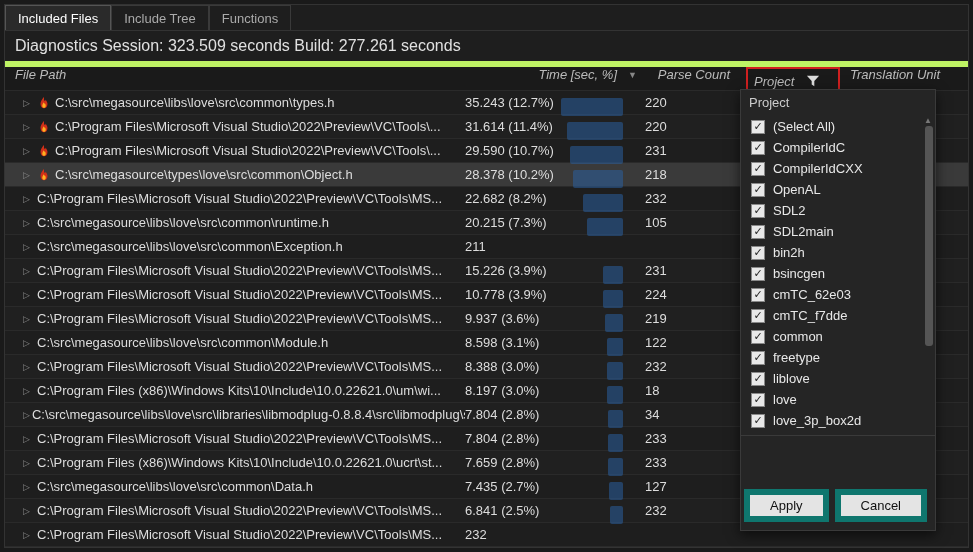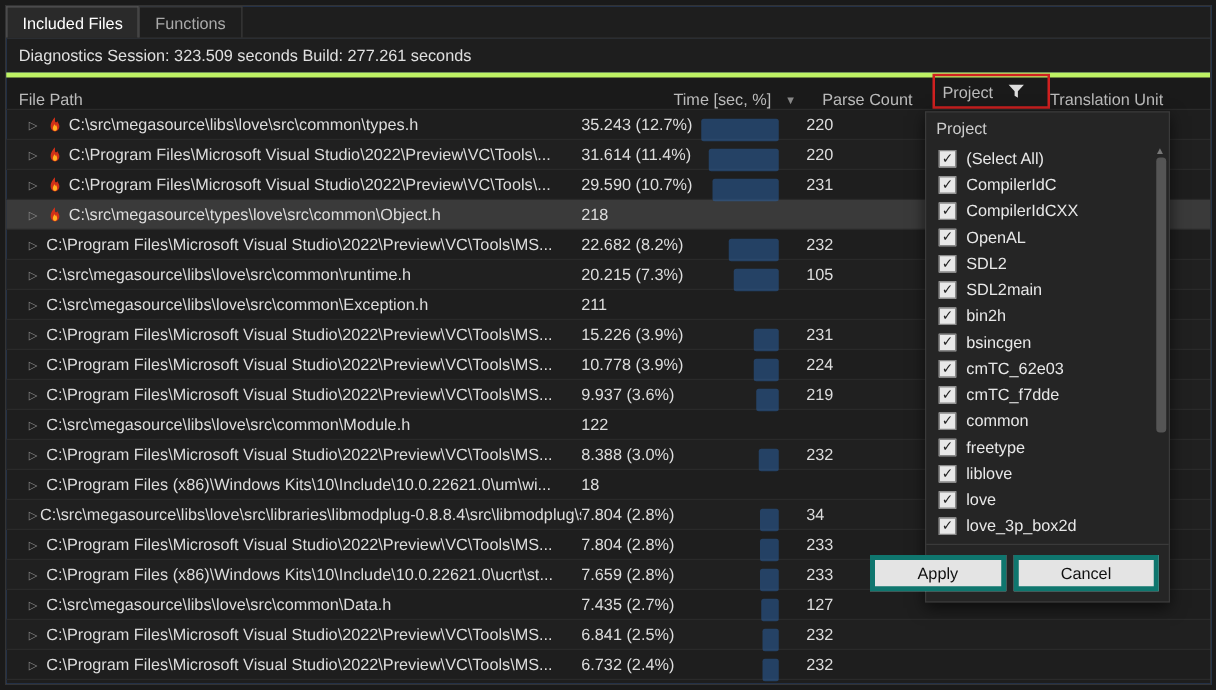--- a/index.html
+++ b/index.html
@@ -238,6 +238,7 @@
 
   <div class="tabs">
     <div class="tab active">Included Files</div>
+    <div class="tab">Include Tree</div>
     <div class="tab">Functions</div>
   </div>
 

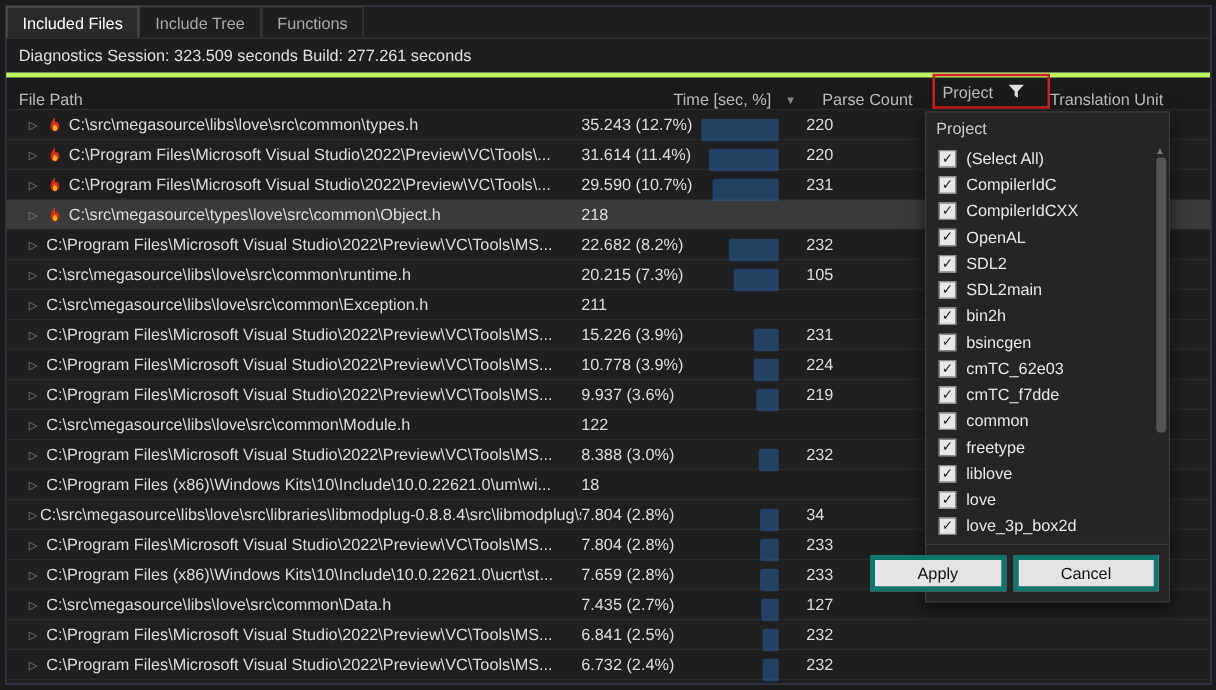--- a/index.html
+++ b/index.html
@@ -46,7 +46,7 @@
   .status-line {
     padding: 6px 10px;
     color: #e0e0e0;
-    font-size: 13px;
+    font-size: 16px;
     background: #1e1e1e;
   }
   .header-row {

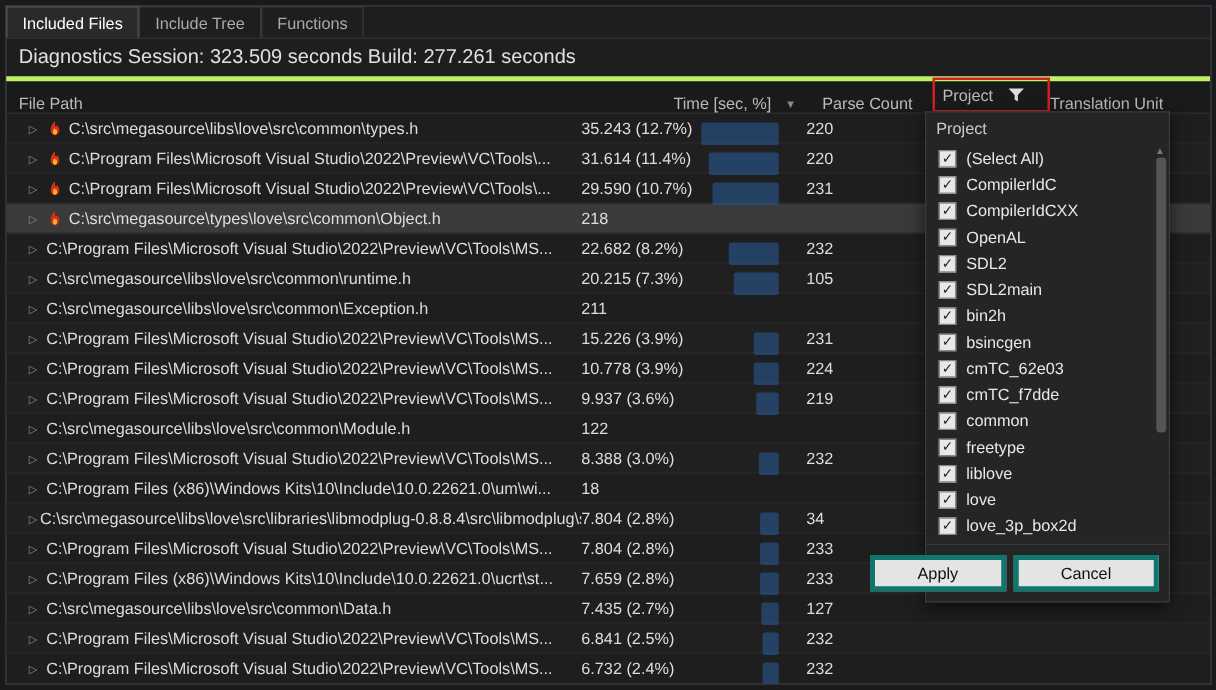--- a/index.html
+++ b/index.html
@@ -52,14 +52,15 @@
   .header-row {
     display: flex;
     background: #1a1a1a;
-    border-top: 4px solid #bef264;
+    border-top: 6px solid #bef264;
     border-bottom: 1px solid #2a2a2a;
     height: 30px;
-    align-items: flex-end;
+    align-items: flex-start;
     color: #bbb;
     font-size: 13px;
     position: relative;
     z-index: 1;
+    font-style: italic;
   }
   .col-file   { flex: 0 0 460px; padding-left: 10px; }
   .col-time   { flex: 0 0 180px; text-align: right; padding-right: 28px; position: relative;}

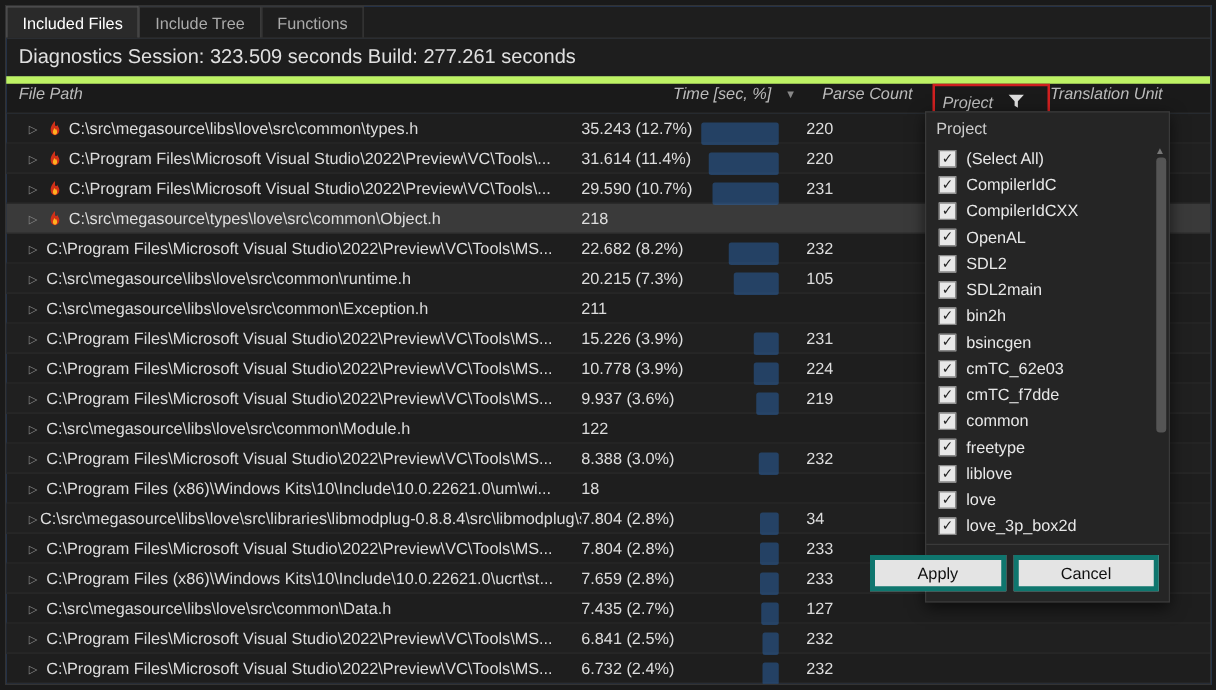--- a/index.html
+++ b/index.html
@@ -66,7 +66,7 @@
   .col-time   { flex: 0 0 180px; text-align: right; padding-right: 28px; position: relative;}
   .col-parse  { flex: 0 0 95px;  text-align: right; padding-right: 10px;}
   .col-proj   { flex: 0 0 100px; padding-left: 6px; position: relative;}
-  .col-tu     { flex: 0 0 120px; }
+  .col-tu     { flex: 0 0 120px; padding-left: 10px;}
   .sort-ind {
     position: absolute;
     right: 8px;

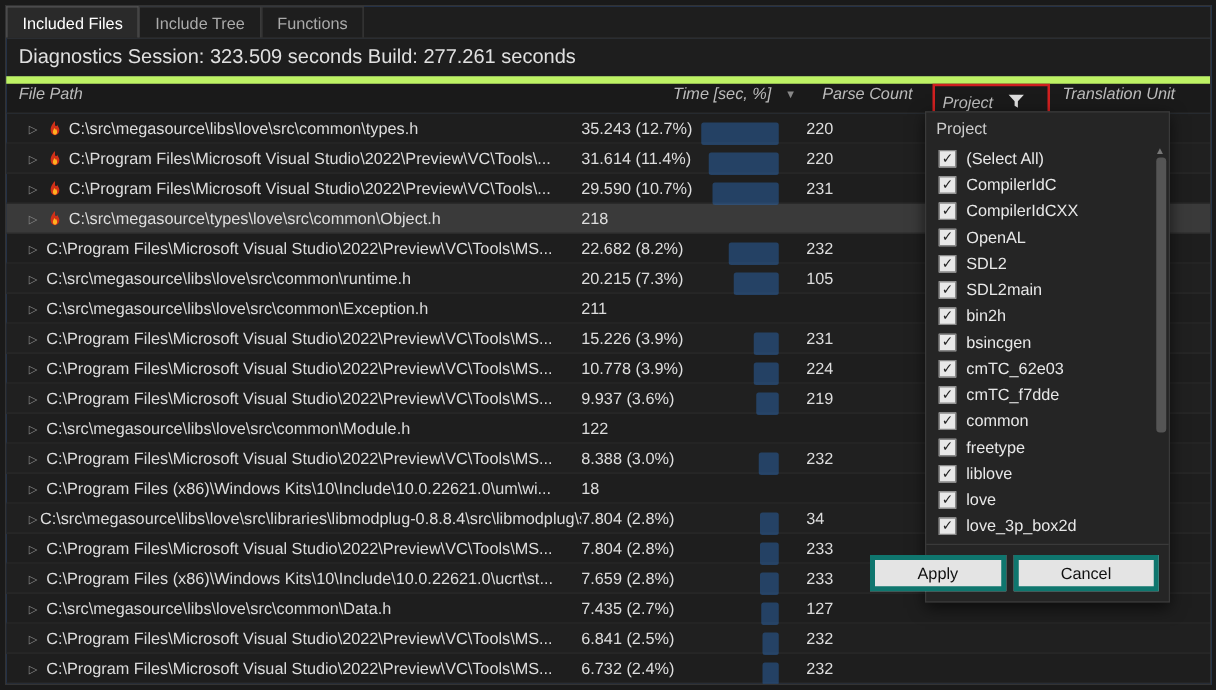--- a/index.html
+++ b/index.html
@@ -309,6 +309,7 @@
           </svg>
           <span>C:\src\megasource\types\love\src\common\Object.h</span>
         </div>
+        <div class="time-cell"><span class="hl" style="width:50px"></span><span class="txt">28.378 (10.2%)</span></div>
         <div class="parse-cell">218</div>
       </div>
       <div class="row">

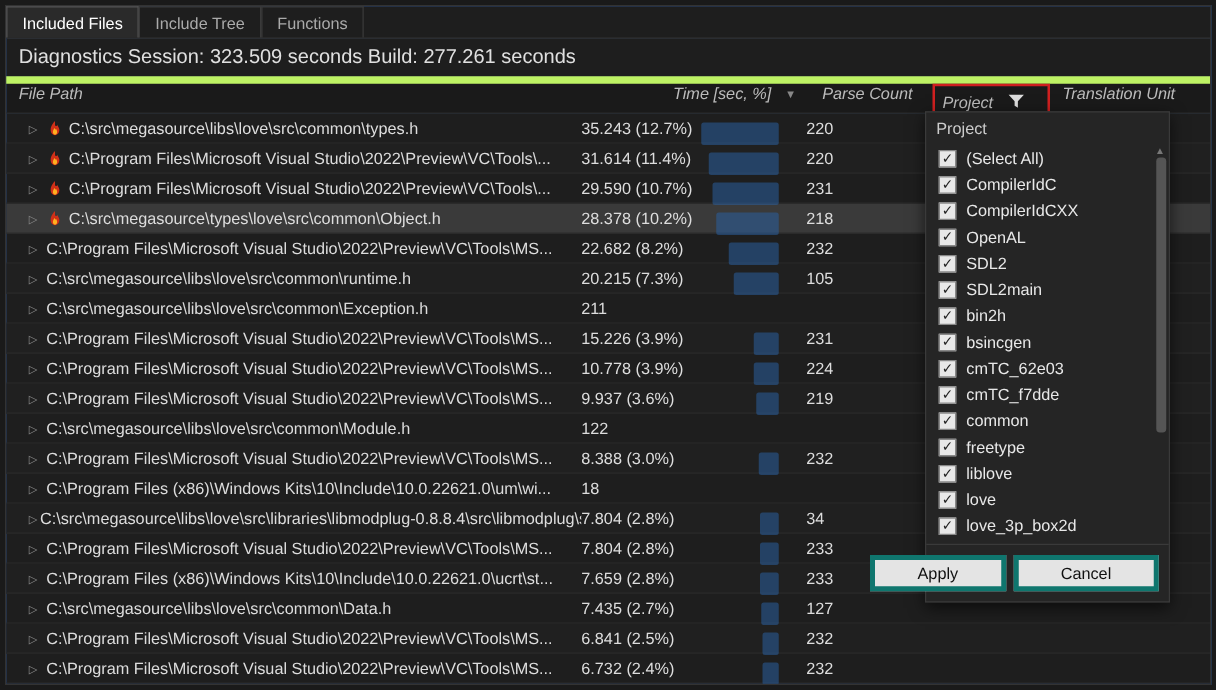--- a/index.html
+++ b/index.html
@@ -364,6 +364,7 @@
           <span class="expander">▷</span>
           <span>C:\src\megasource\libs\love\src\common\Module.h</span>
         </div>
+        <div class="time-cell"><span class="hl" style="width:16px"></span><span class="txt">8.598 (3.1%)</span></div>
         <div class="parse-cell">122</div>
       </div>
       <div class="row">

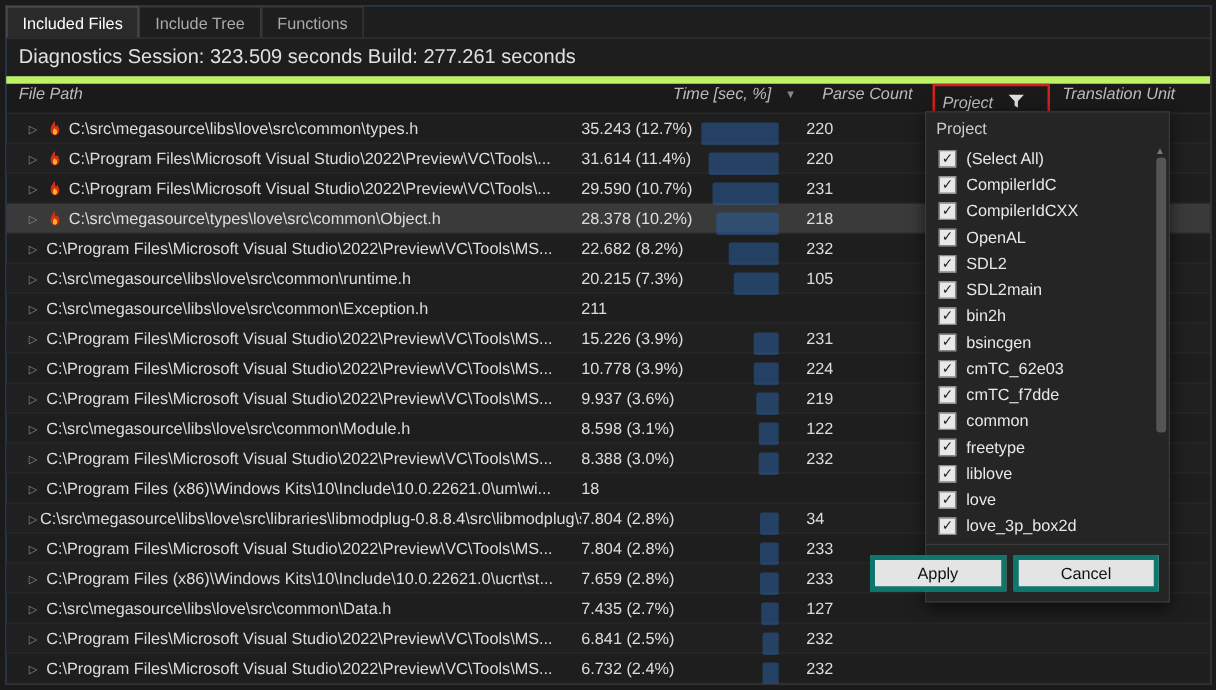--- a/index.html
+++ b/index.html
@@ -380,6 +380,7 @@
           <span class="expander">▷</span>
           <span>C:\Program Files (x86)\Windows Kits\10\Include\10.0.22621.0\um\wi...</span>
         </div>
+        <div class="time-cell"><span class="hl" style="width:16px"></span><span class="txt">8.197 (3.0%)</span></div>
         <div class="parse-cell">18</div>
       </div>
       <div class="row">

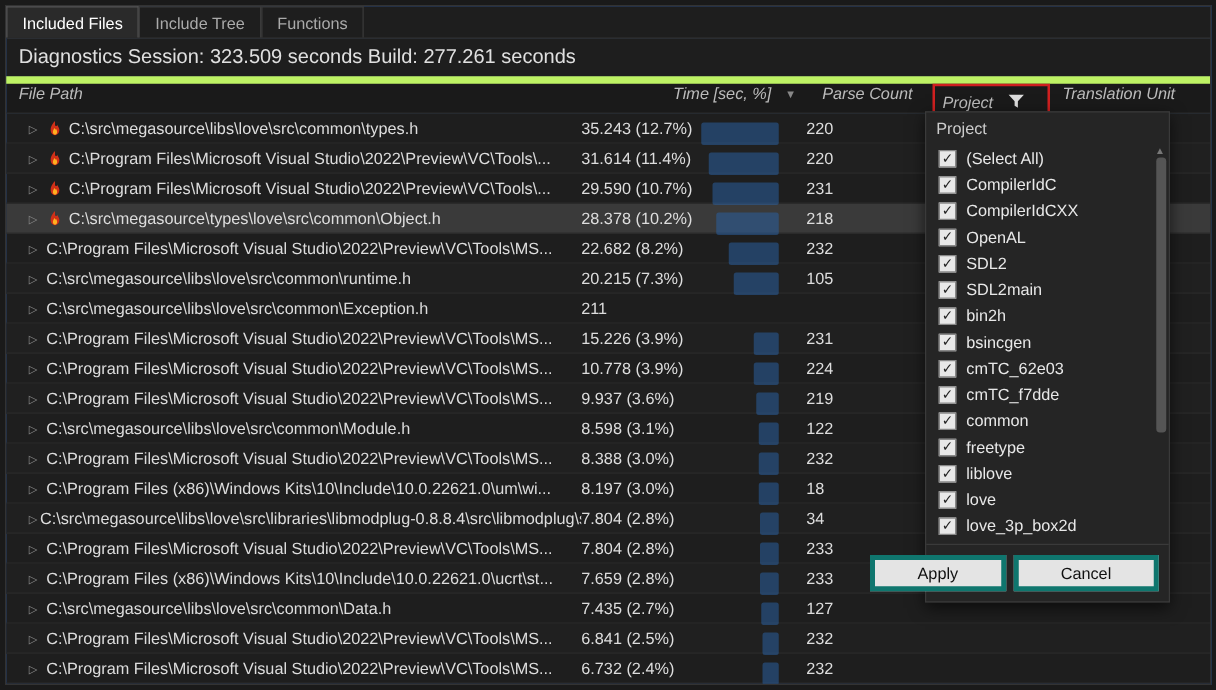--- a/index.html
+++ b/index.html
@@ -226,10 +226,11 @@
   .btn {
     background: #e4e4e4;
     color: #111;
-    border: 4px solid #0f766e;
-    padding: 3px 34px;
+    border: 6px solid #0f766e;
+    padding: 3px 20px;
     font-size: 13px;
     cursor: pointer;
+    margin-top: 45px;
   }
 </style>
 </head>

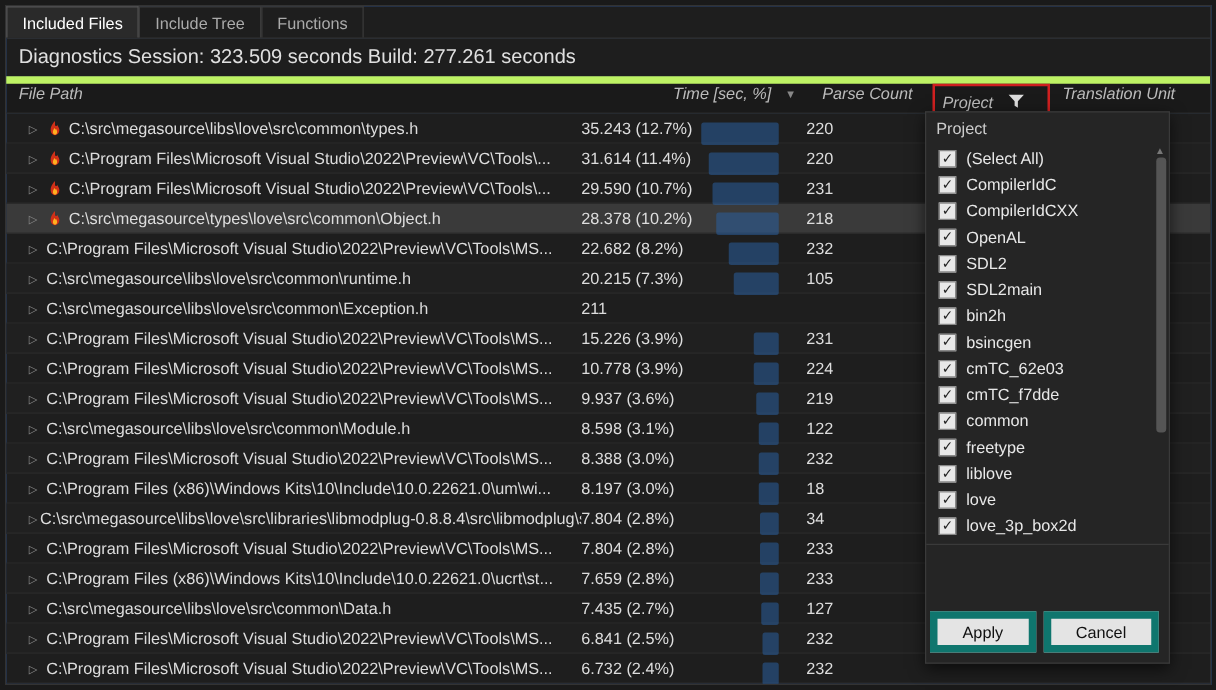--- a/index.html
+++ b/index.html
@@ -429,7 +429,6 @@
           <span class="expander">▷</span>
           <span>C:\Program Files\Microsoft Visual Studio\2022\Preview\VC\Tools\MS...</span>
         </div>
-        <div class="time-cell"><span class="hl" style="width:13px"></span><span class="txt">6.732 (2.4%)</span></div>
         <div class="parse-cell">232</div>
       </div>
     </div>

